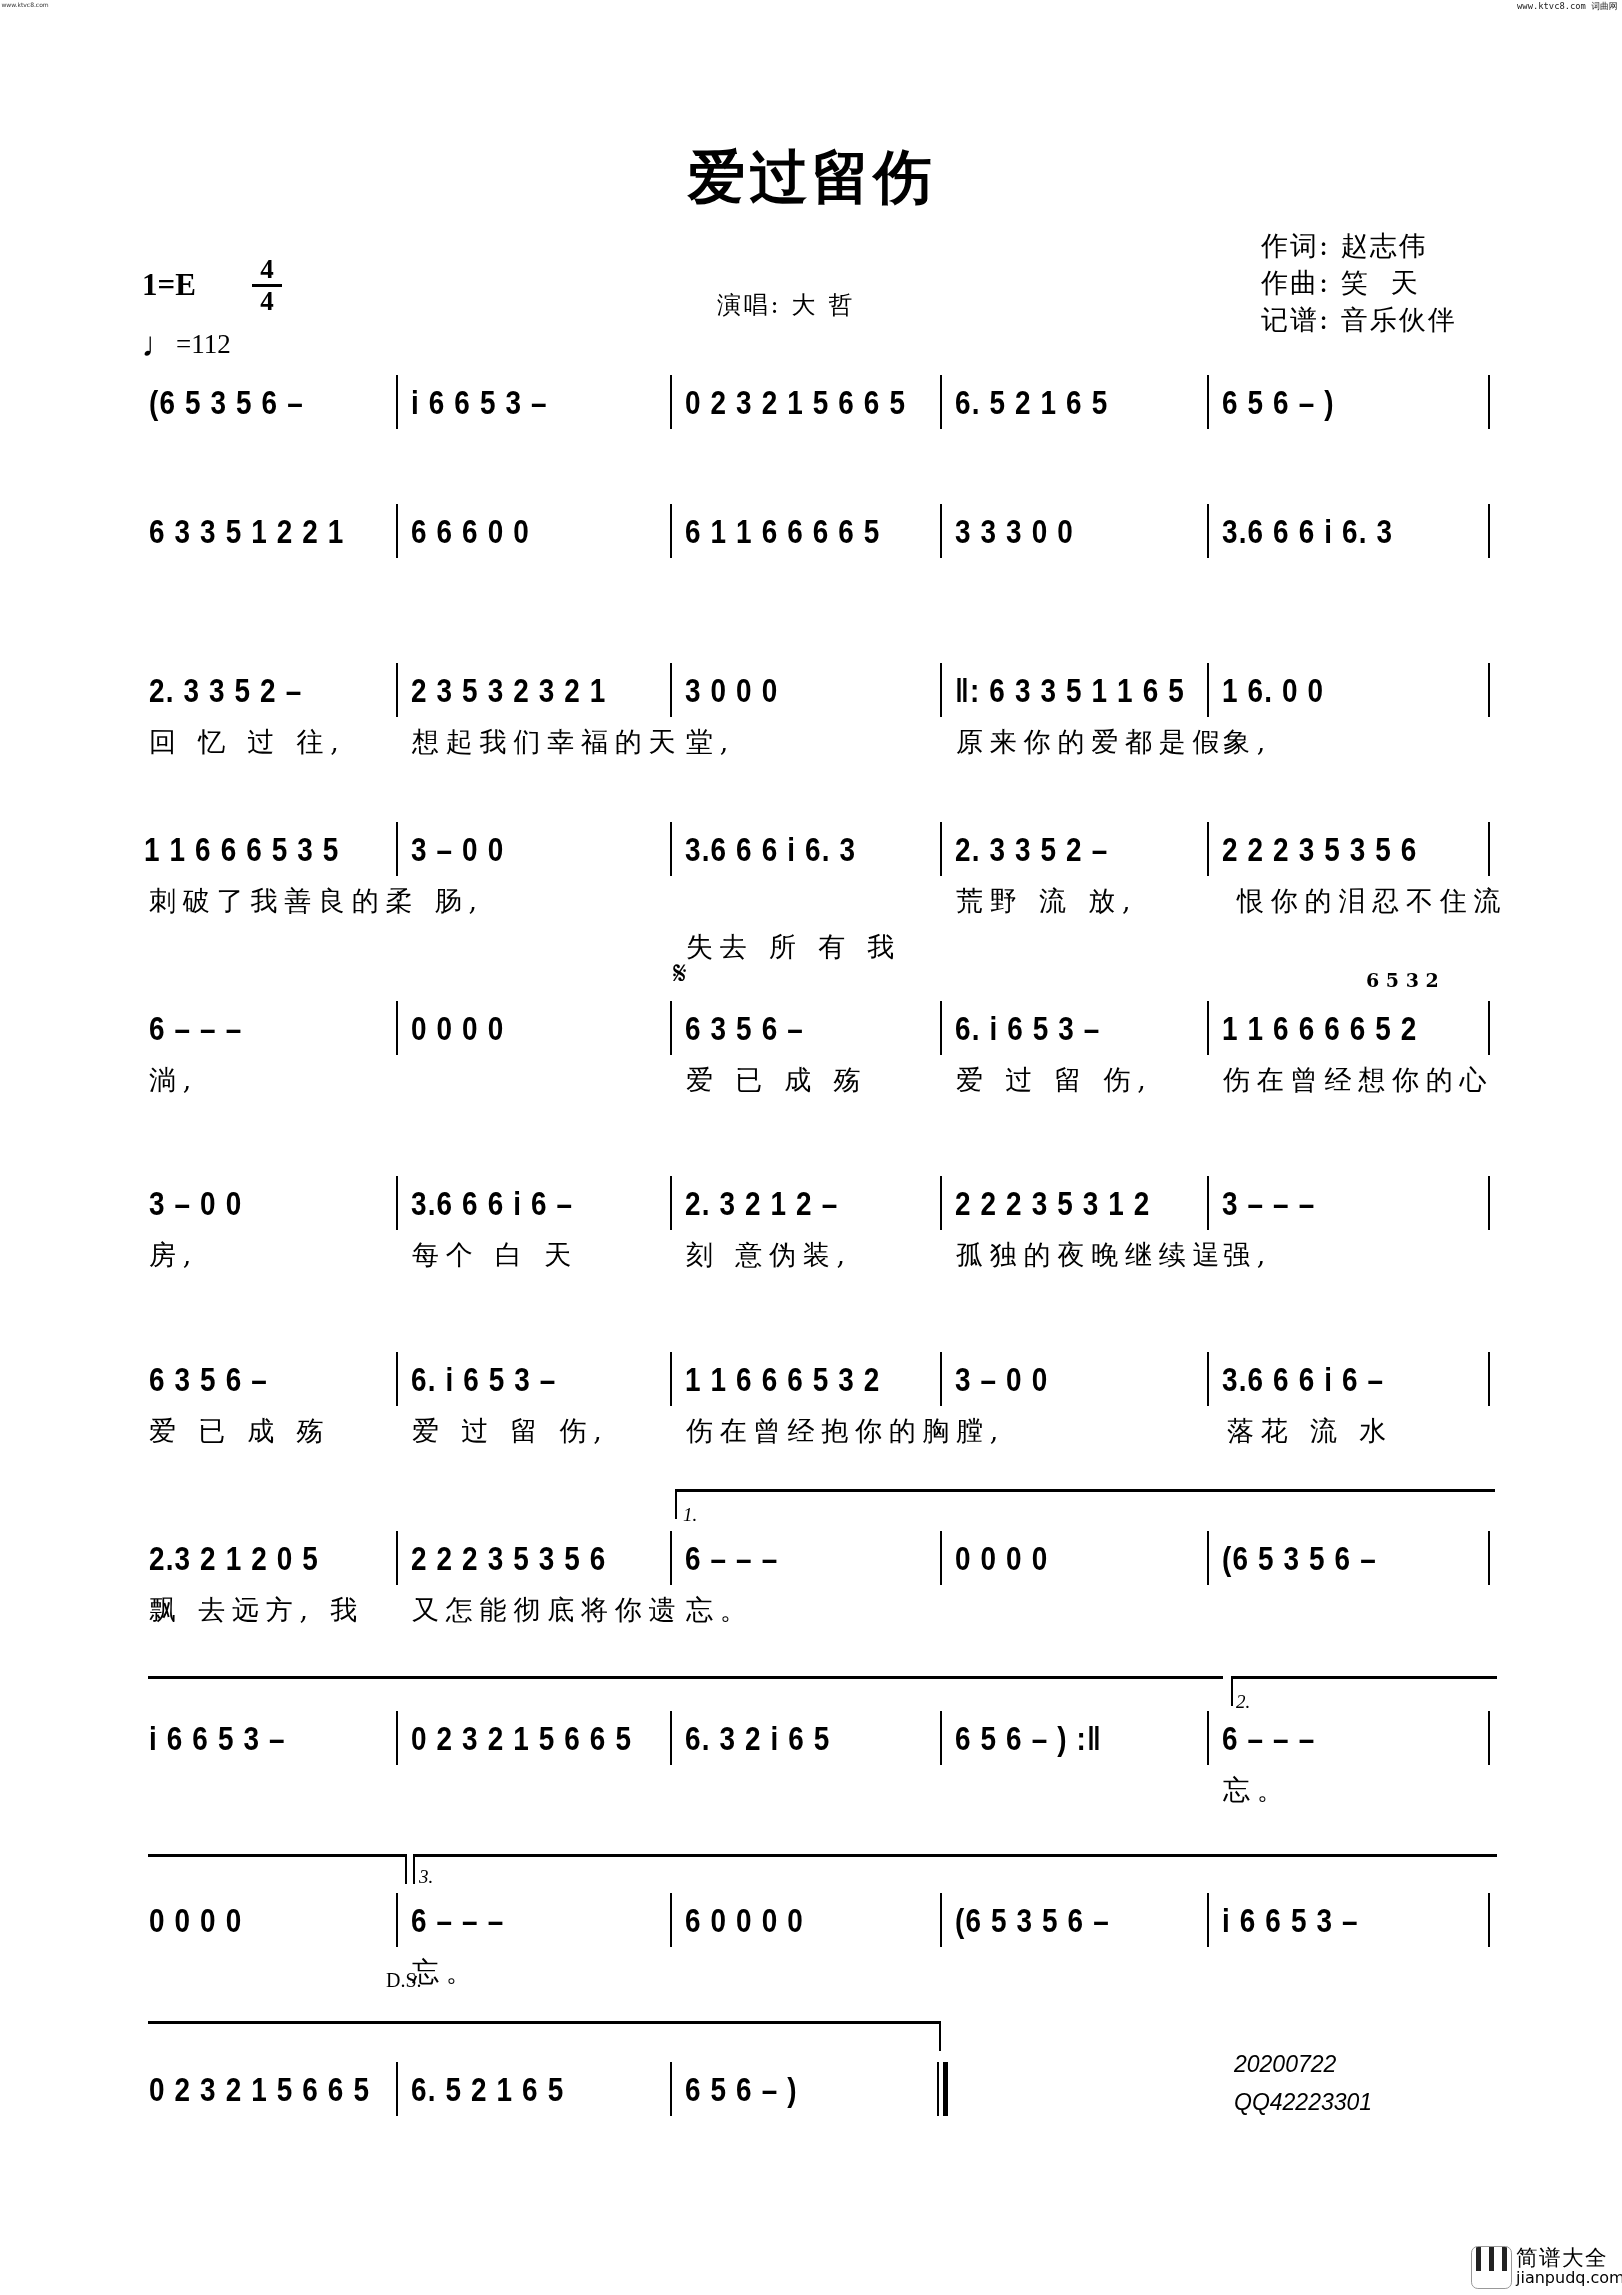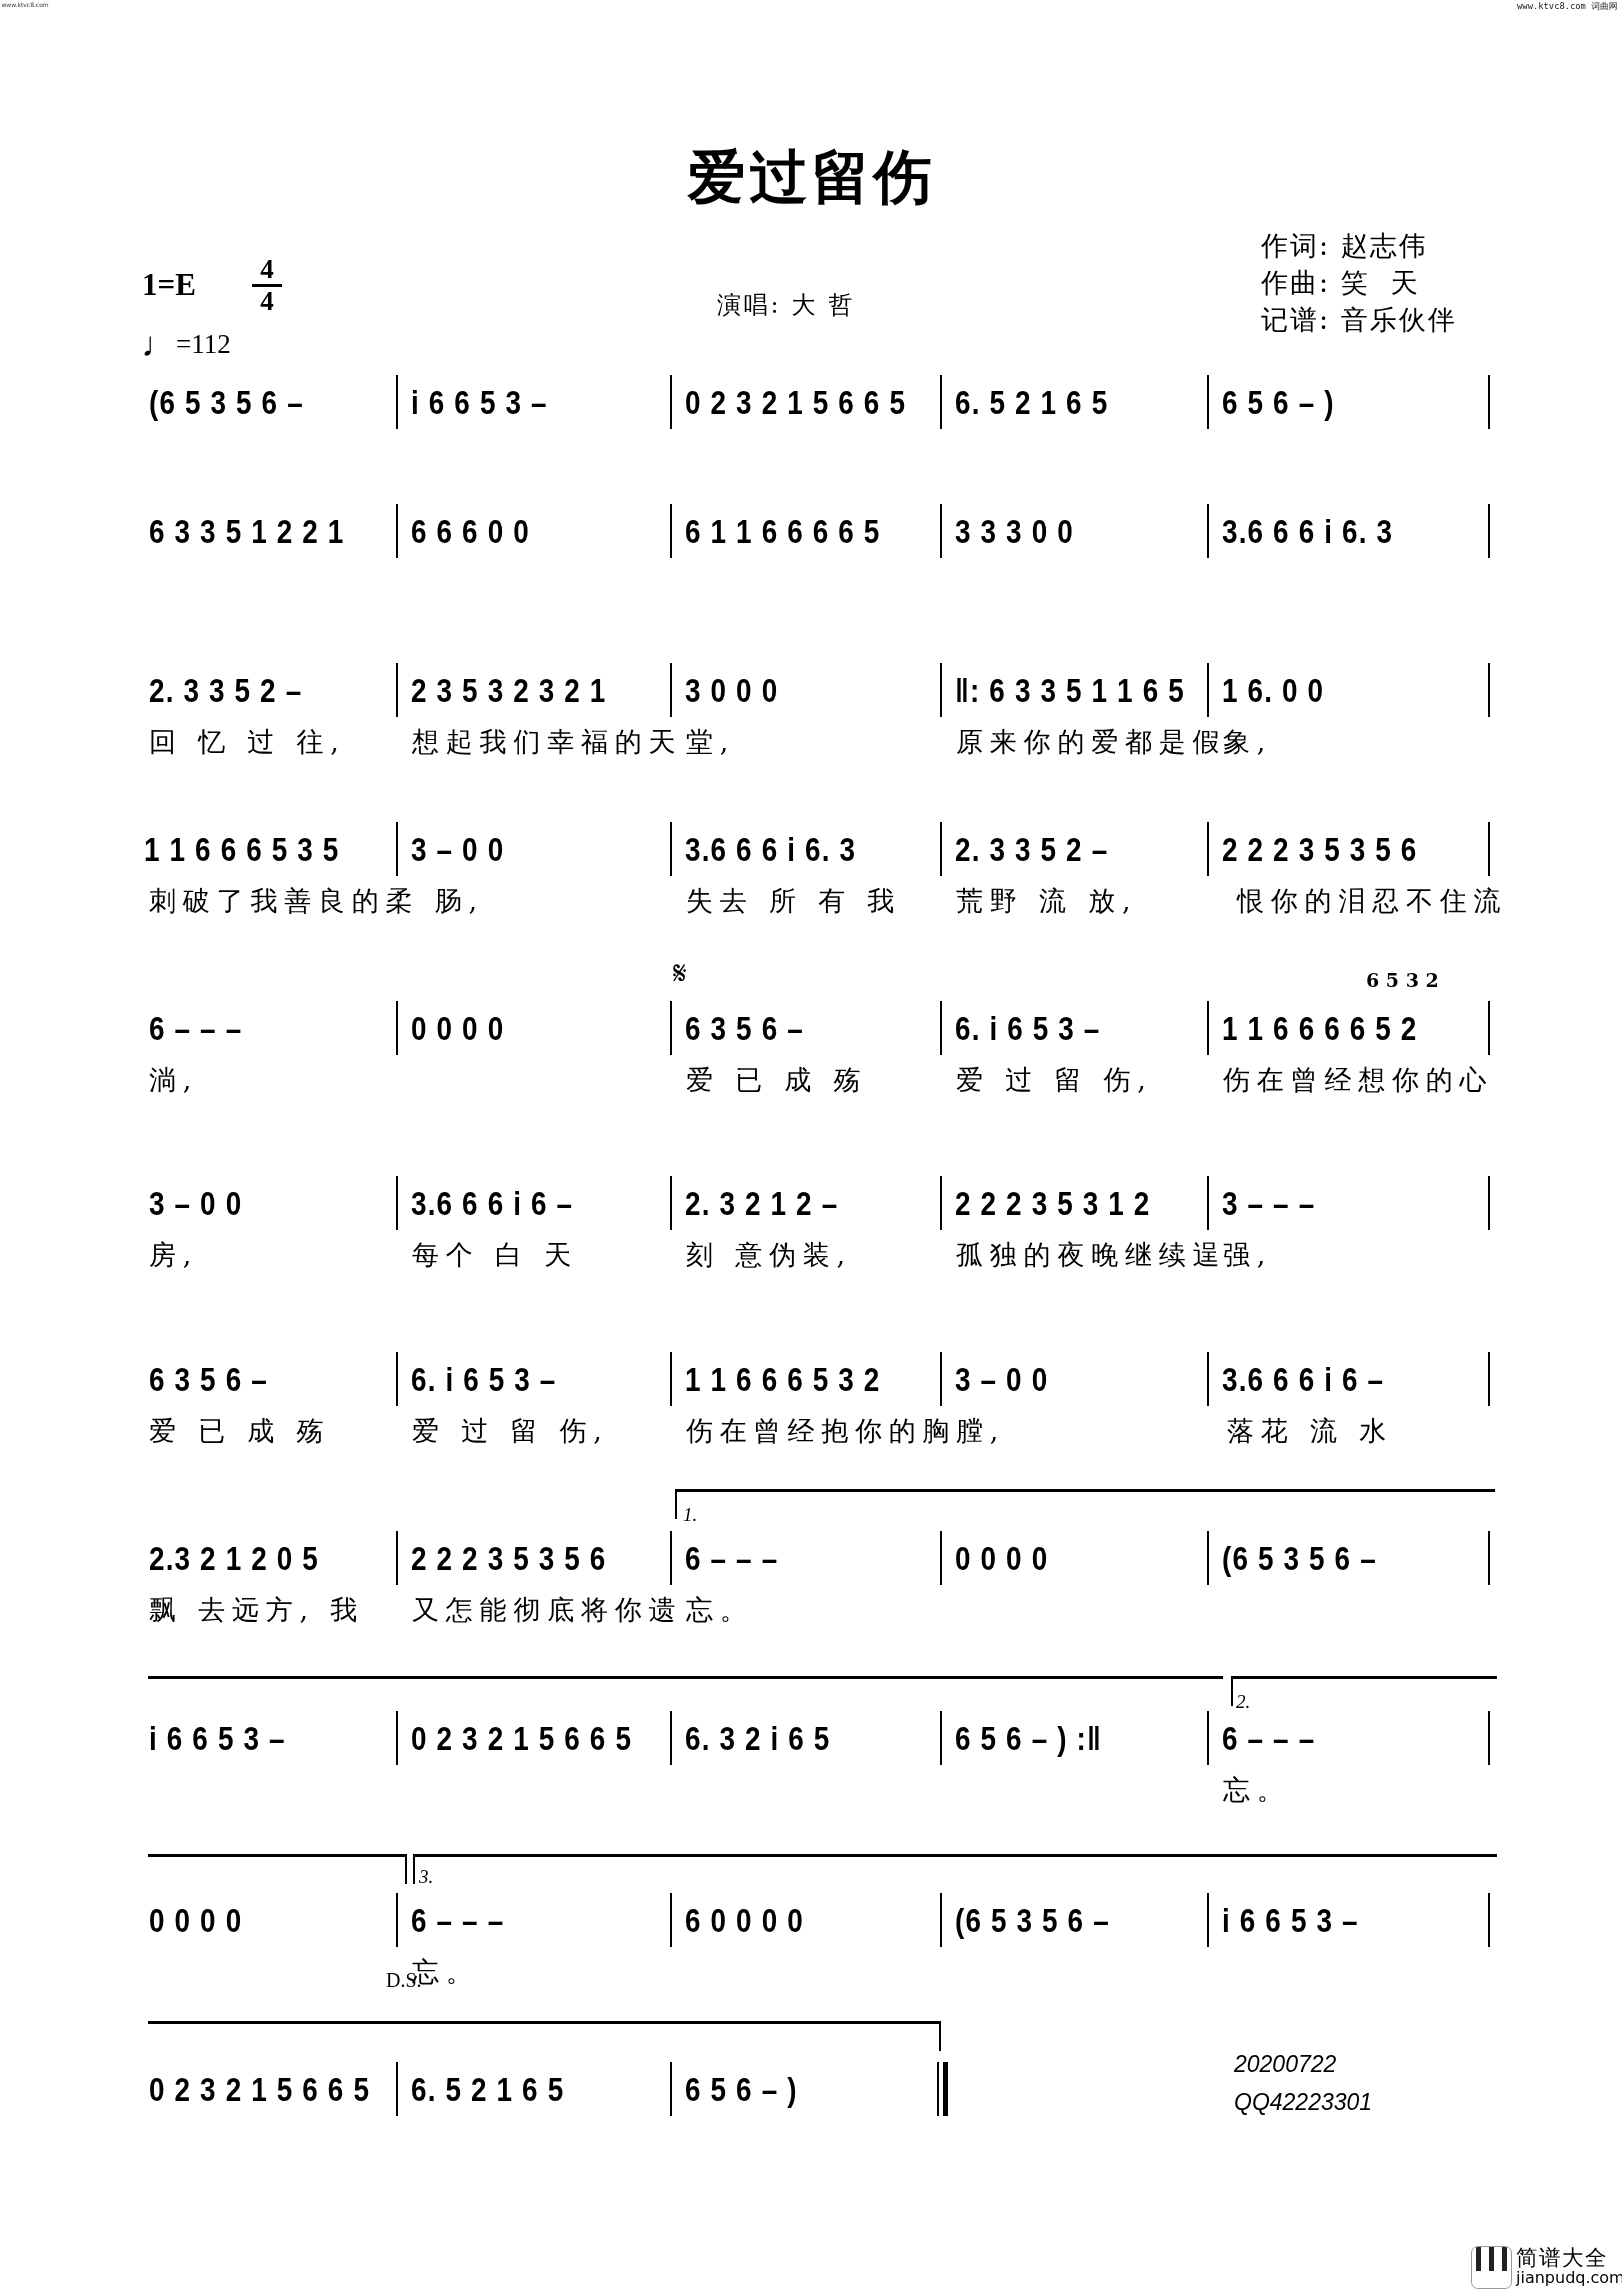--- a/index.html
+++ b/index.html
@@ -173,7 +173,7 @@
       <div class="lyric-row">
         <div class="lyric" style="left: 0px;">刺破了我善良的柔 肠,</div>
         <div class="lyric" style="left: 263px;"></div>
-        <div class="lyric" style="left: 537px;">失去 所 有 我</div>
+        <div class="lyric" style="left: 537px; margin-top: 46px;">失去 所 有 我</div>
         <div class="lyric" style="left: 807px;">荒野 流 放,</div>
         <div class="lyric" style="left: 1088px;">恨你的泪忍不住流</div>
       </div>

